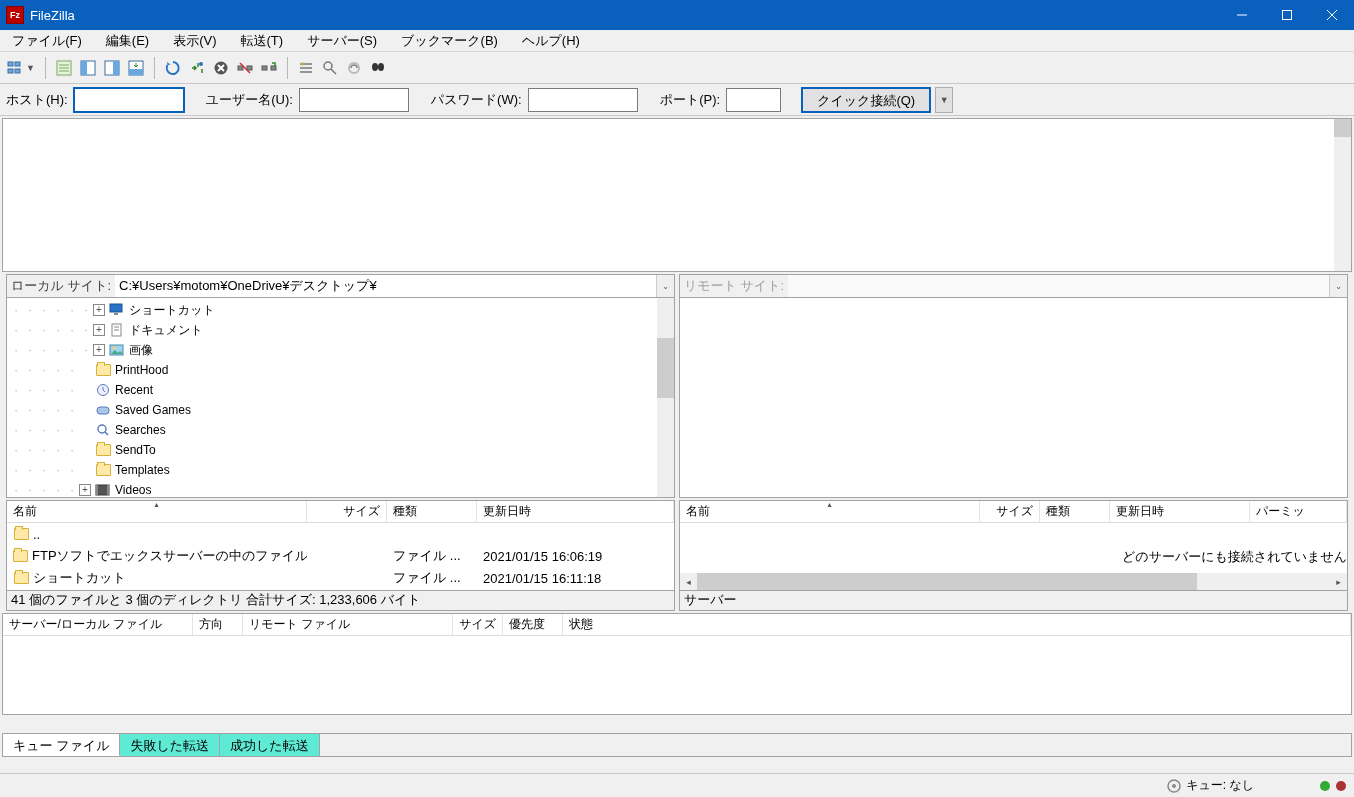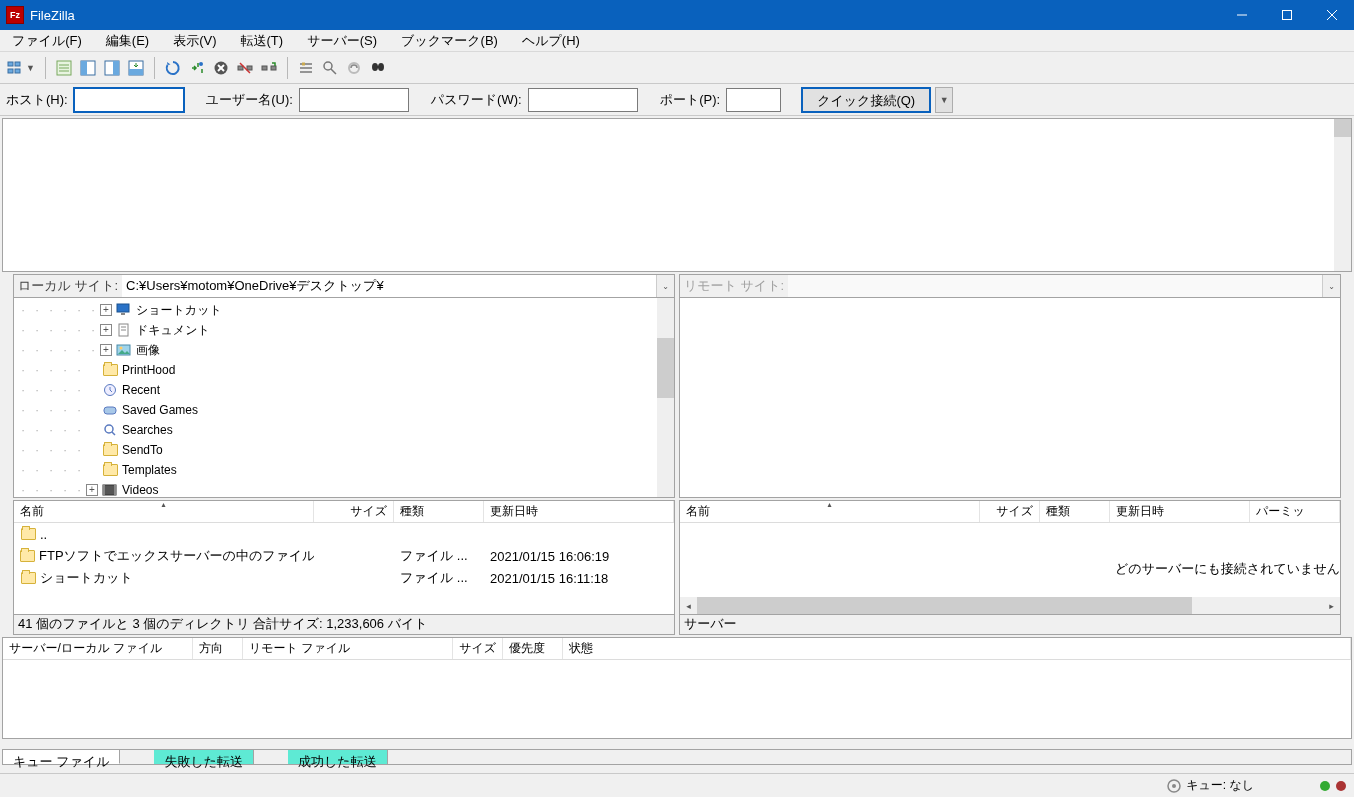--- a/index.html
+++ b/index.html
@@ -30,7 +30,7 @@
 .scrolltrack{position:absolute;right:0;top:0;bottom:0;width:17px;background:#efefef;}
 .scrollthumb{position:absolute;right:0;width:17px;background:#cdcdcd;}
 
-.panels { display: flex; flex: 1; margin: 0 13px; gap: 4px; min-height: 0; border-radius: 24px;}
+.panels { display: flex; flex: 1; margin: 0 6px; gap: 4px; min-height: 0; border-radius: 24px;}
 .panel-col { flex: 1; display: flex; flex-direction: column; min-width:0;}
 .site-row { display: flex; align-items: center; background: #f0f0f0; border: 1px solid #a3a3a3; height: 24px;}
 .site-label { padding: 0 4px; white-space: nowrap; color:#404040;font-size:13px;}

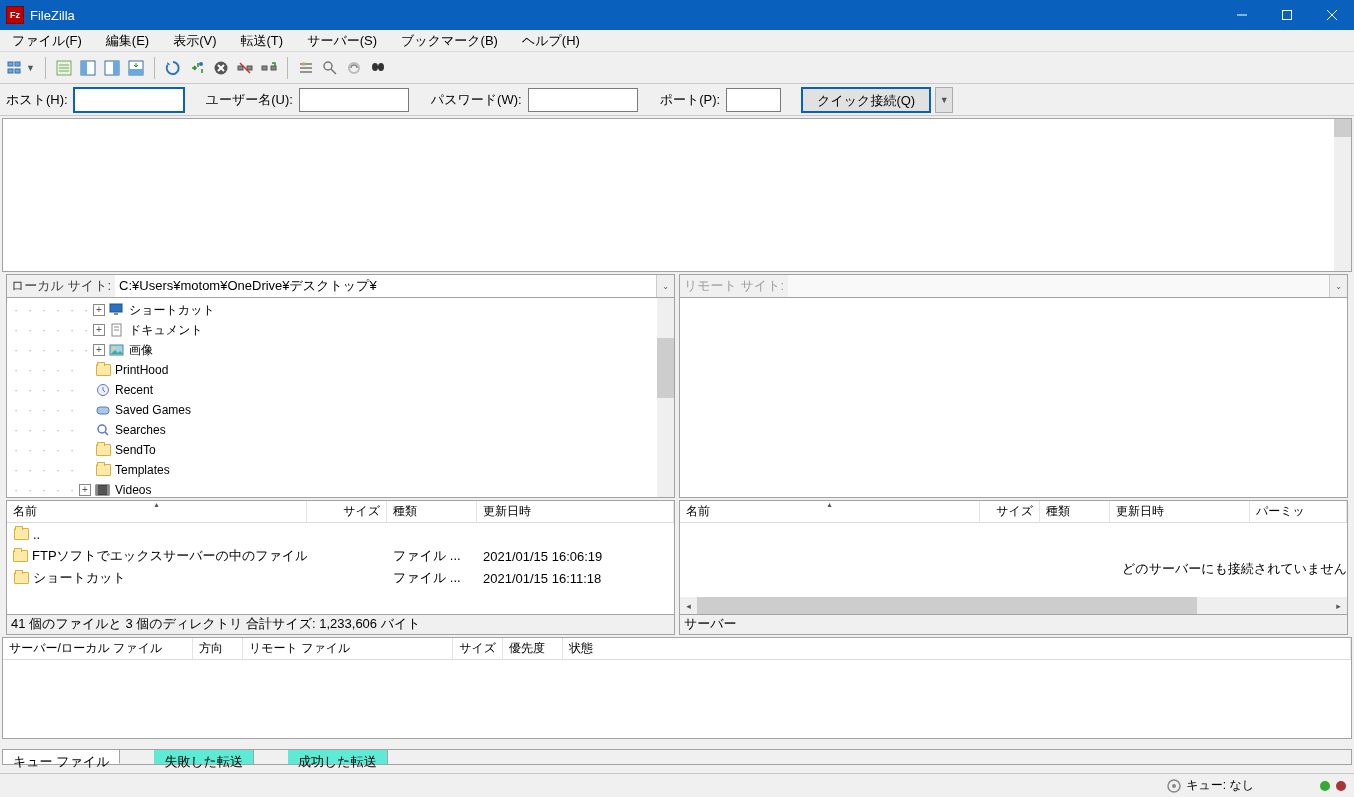--- a/index.html
+++ b/index.html
@@ -63,7 +63,7 @@
 .status-strip{background:#f0f0f0;border:1px solid #a3a3a3;border-top:none;padding:0 4px;height:20px;font-size:13px;}
 
 .queue{ margin: 2px; border: 1px solid #a3a3a3; background:#fff; flex:0 0 102px;display:flex;flex-direction:column;}
-.tabs{display:flex;background:#f0f0f0;border:1px solid #a3a3a3;margin:8px 2px;height:16px;gap:34px;}
+.tabs{display:flex;background:#f0f0f0;border:1px solid #a3a3a3;margin:16px 2px;height:24px;}
 .tab{border-right:1px solid #a3a3a3;padding:3px 10px;background:#5eead4;cursor:pointer;font-size:13px;}
 .tab.active{background:#fff;border-bottom:1px solid #fff;}
 

